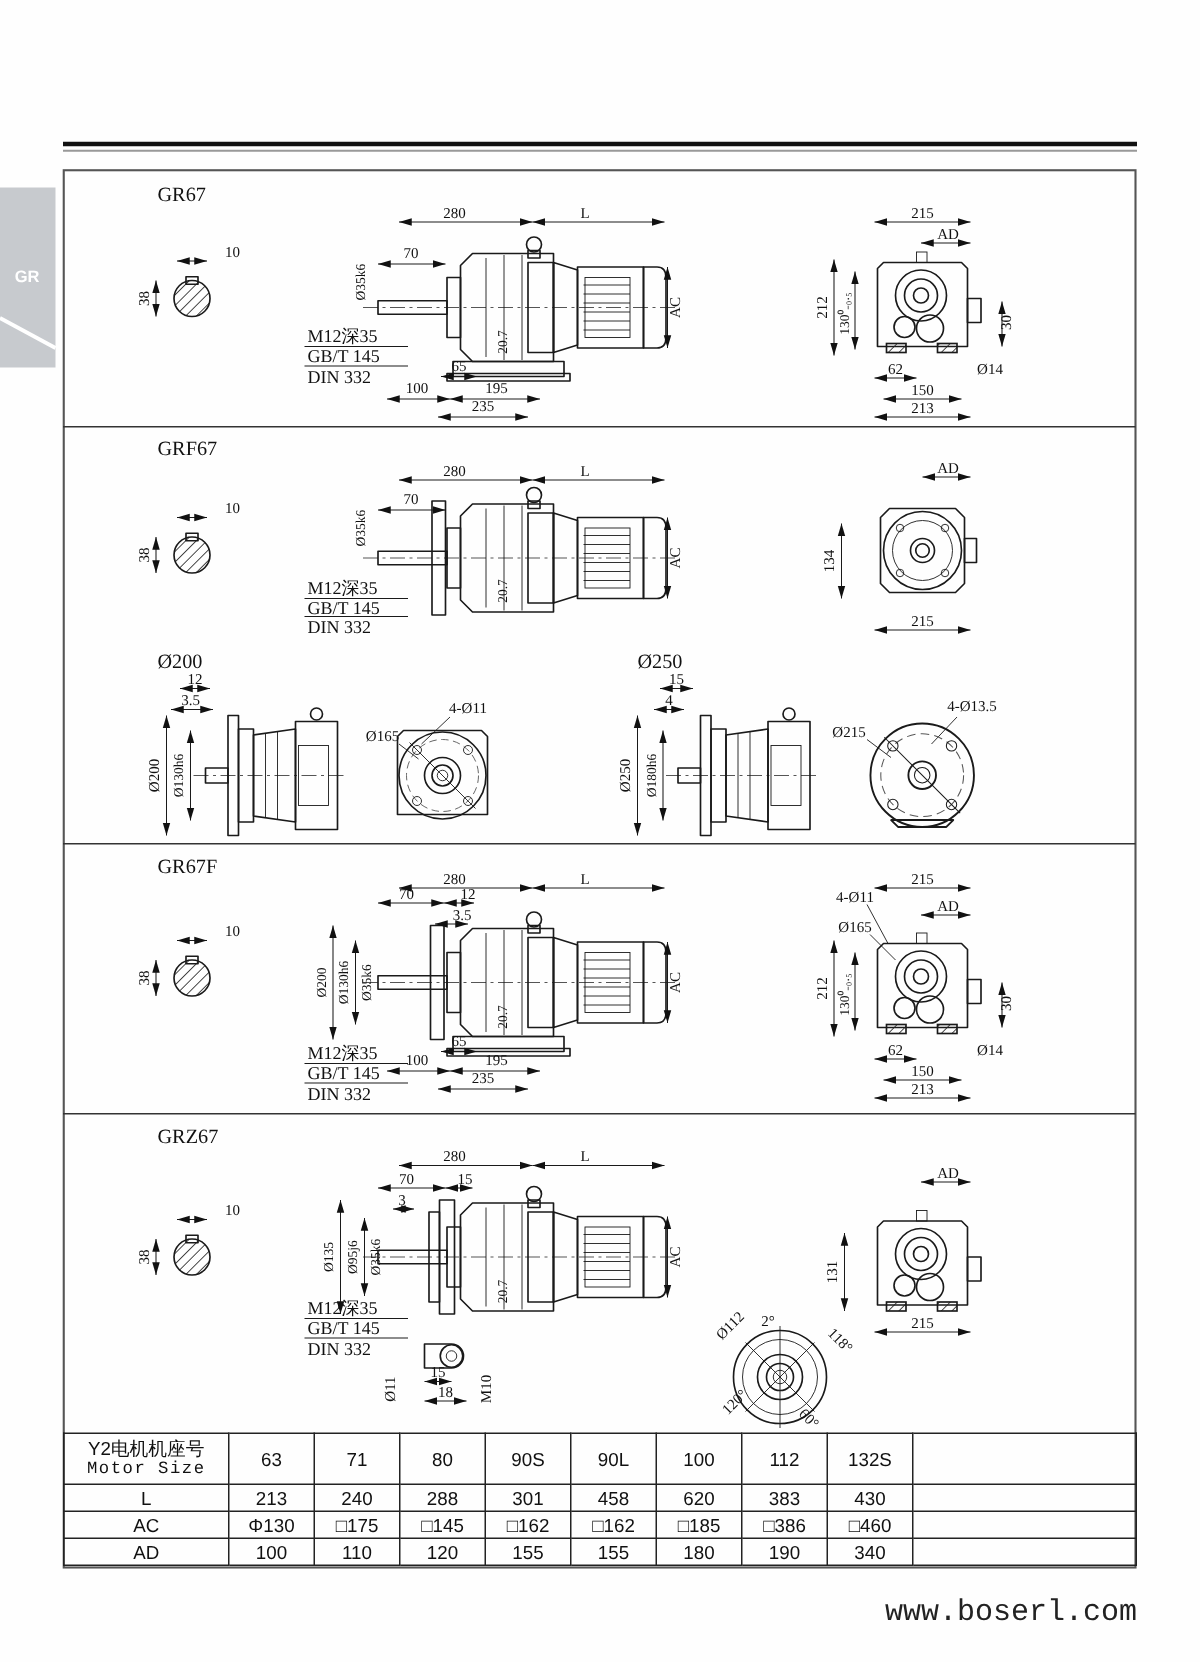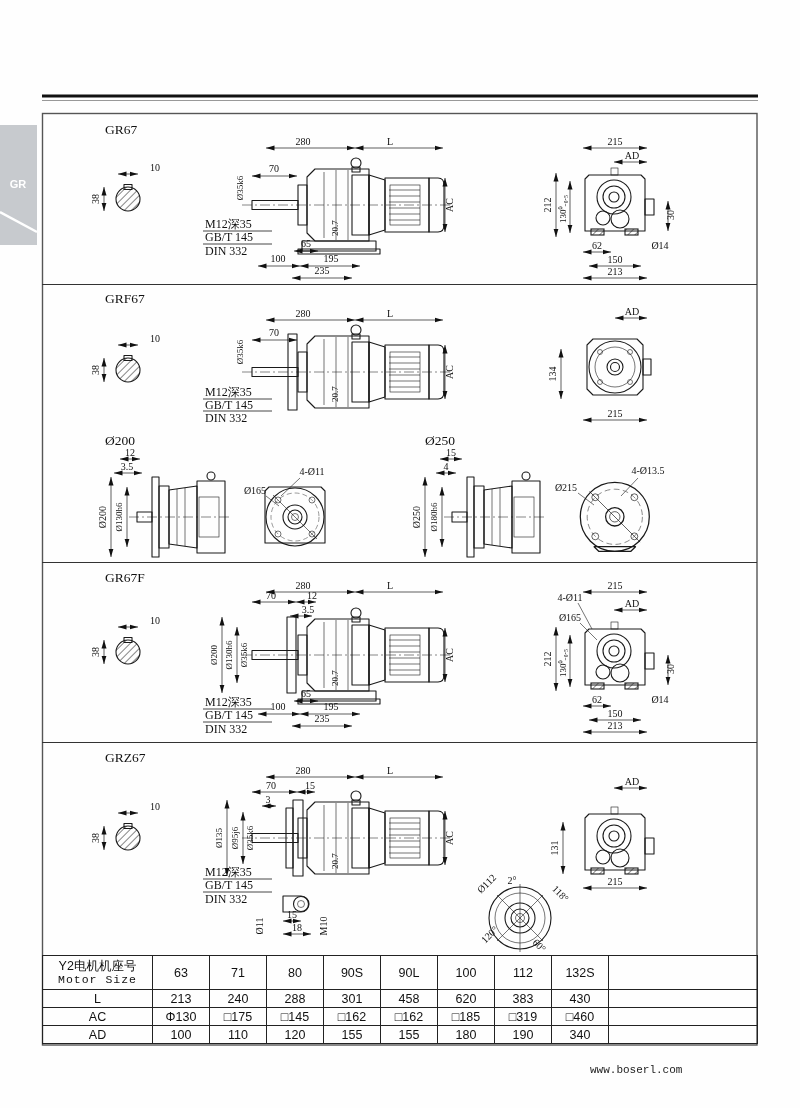--- a/index.html
+++ b/index.html
@@ -506,7 +506,7 @@
     <td>□162</td>
     <td>□162</td>
     <td>□185</td>
-    <td>□319</td>
+    <td>□386</td>
     <td>□460</td>
     <td></td>
   </tr>

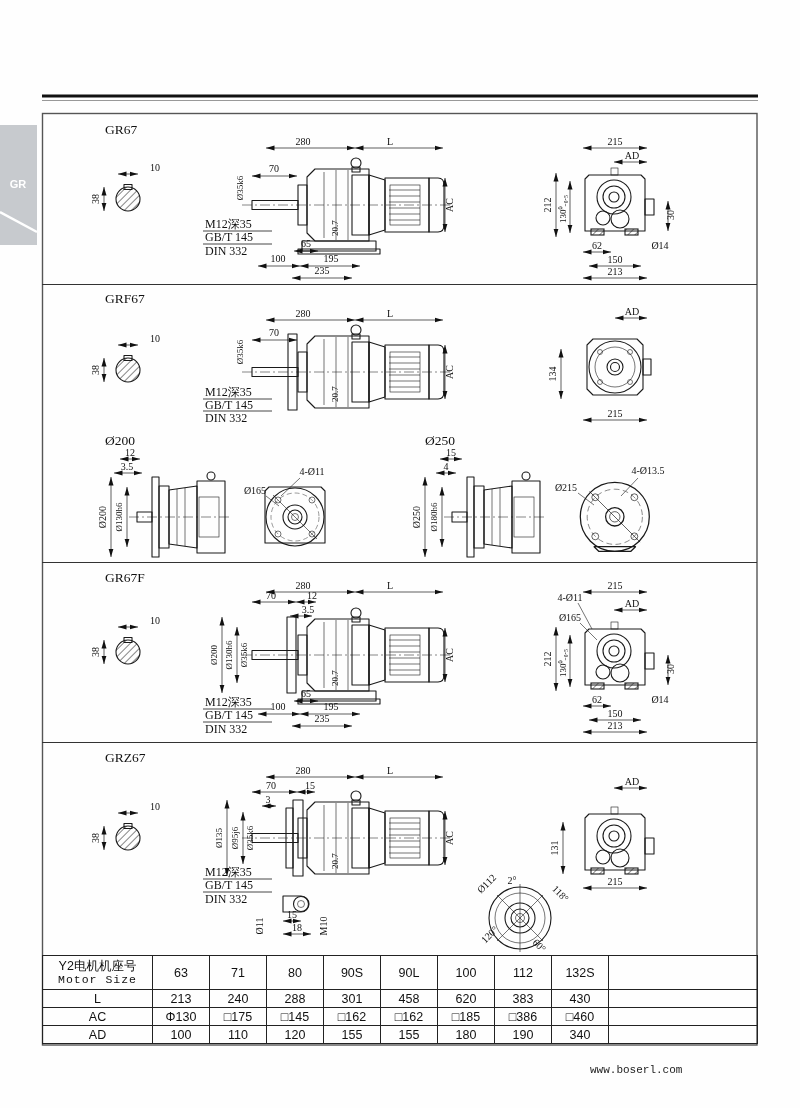--- a/index.html
+++ b/index.html
@@ -27,7 +27,7 @@
   .hcn{font-size:12.5px;line-height:14px;}
   .hen{font-family:"Liberation Mono",monospace;font-size:11.5px;letter-spacing:1px;line-height:13px;}
   .site{position:absolute;left:590px;top:1064px;font-family:"Liberation Mono",monospace;
-        font-size:11px;color:#222;}
+        font-size:20px;color:#222;}
 </style>
 </head>
 <body>

